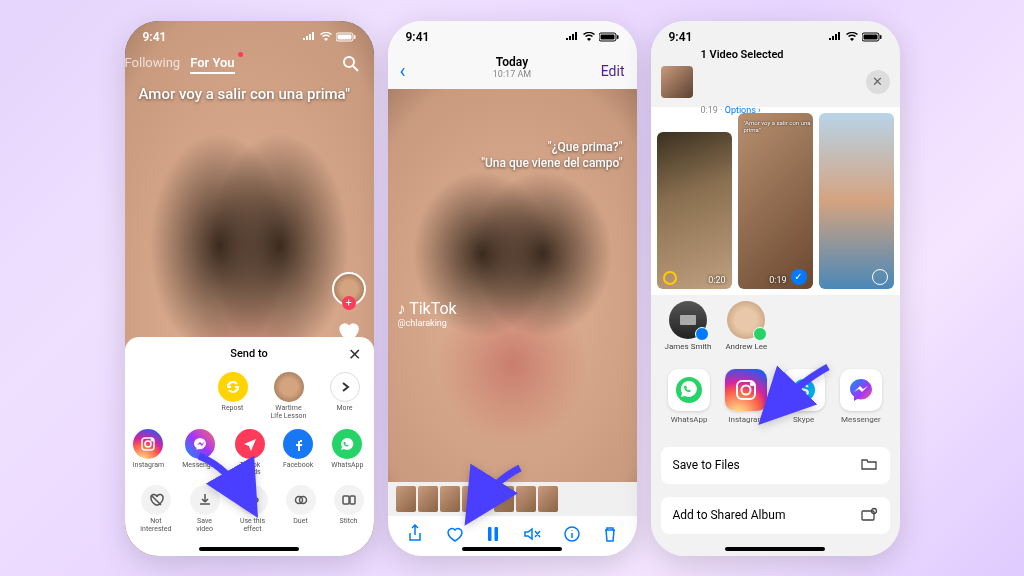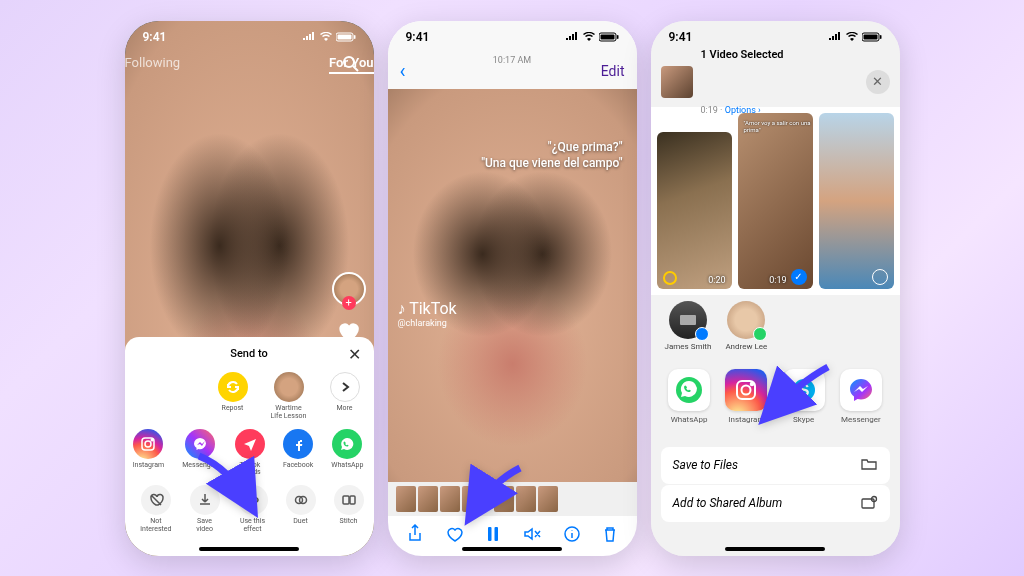--- a/index.html
+++ b/index.html
@@ -41,7 +41,7 @@
 
   
   .p1-video { position:relative; flex:1; overflow:hidden; }
-  .p1-topnav { position:absolute; top:34px; left:0; right:0; display:flex; justify-content:space-between; gap:10px; font-size:13px; color:rgba(255,255,255,0.7); z-index:10; }
+  .p1-topnav { position:absolute; top:34px; left:0; right:0; display:flex; justify-content:flex-start; gap:10px; font-size:13px; color:rgba(255,255,255,0.7); z-index:10; }
   .p1-topnav .active { color:#fff; font-weight:600; border-bottom:2px solid #fff; padding-bottom:2px; position:relative; }
   .p1-topnav .dot { position:absolute; top:-3px; right:-8px; width:5px; height:5px; background:#ff3b5c; border-radius:50%; }
   .p1-search { position:absolute; top:34px; right:14px; color:#fff; z-index:10; }

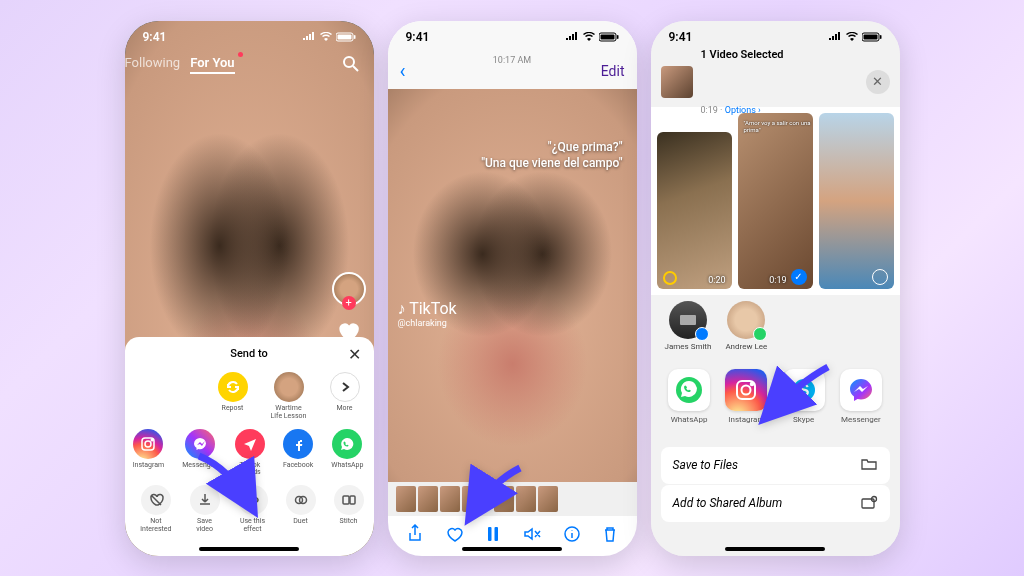--- a/index.html
+++ b/index.html
@@ -323,6 +323,7 @@
   </div>
   <div class="p2-hdr">
     <div class="p2-title">
+      <div>Today</div>
       <div class="p2-sub">10:17 AM</div>
     </div>
     <div class="p2-row1">

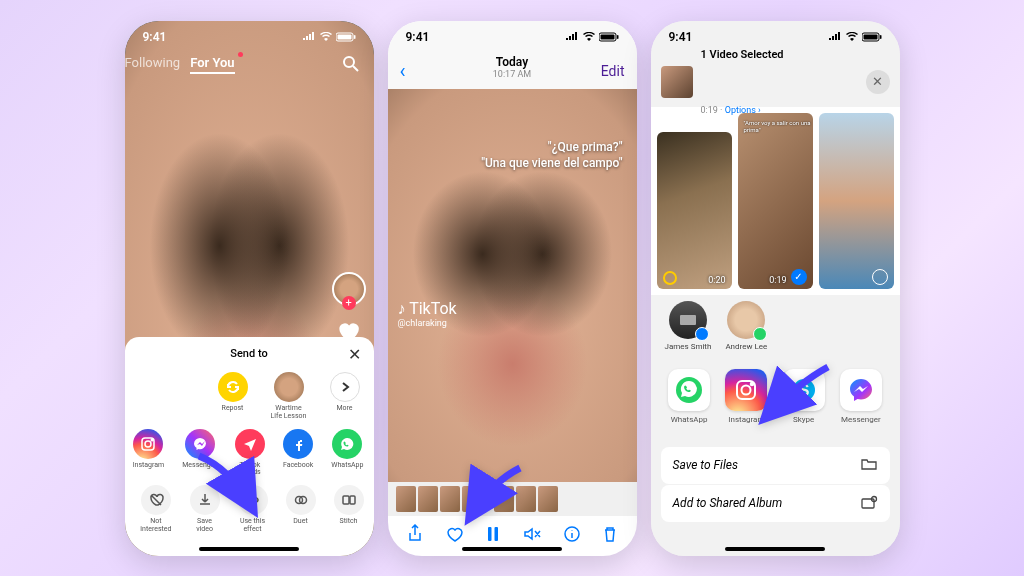--- a/index.html
+++ b/index.html
@@ -141,6 +141,7 @@
           <circle cx="7" cy="7" r="5"></circle>
           <path d="M11 11l5 5"></path>
         </svg></span>
+    <div class="p1-caption">Amor voy a salir con una prima"</div>
     <div class="p1-rail">
       <div class="p1-avatar">
           <div class="p1-plus">+</div>

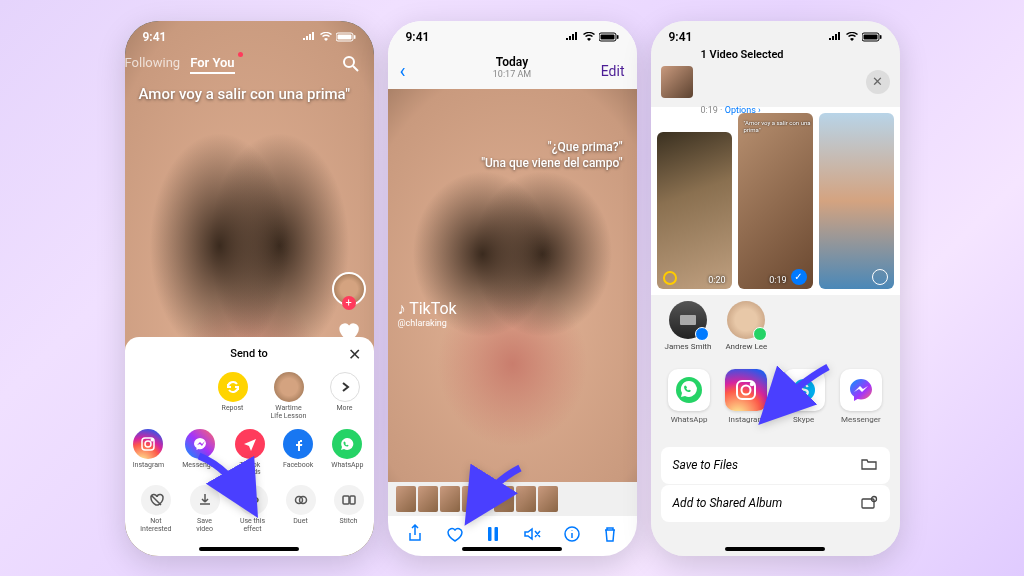--- a/index.html
+++ b/index.html
@@ -99,7 +99,7 @@
   .p3-apps { height:76px; display:flex; justify-content:space-around; padding:4px 10px 0; }
   .p3-app { display:flex; flex-direction:column; align-items:center; gap:4px; font-size:8px; color:#555; }
   .p3-appicon { width:42px; height:42px; border-radius:10px; display:flex; align-items:center; justify-content:center; background:#fff; box-shadow:0 1px 3px rgba(0,0,0,0.15); }
-  .p3-actions { flex:1; background:#f2f2f2; padding:6px 10px 0; display:flex; flex-direction:column; gap:1px;font-style:italic; }
+  .p3-actions { flex:1; background:#f2f2f2; padding:6px 10px 0; display:flex; flex-direction:column; gap:13px; }
   .p3-action { background:#fff; border-radius:8px; padding:10px 12px; font-size:12px; display:flex; justify-content:space-between; align-items:center; }
   .arrow3 { position:absolute; right:60px; top:336px; z-index:40; }
 

